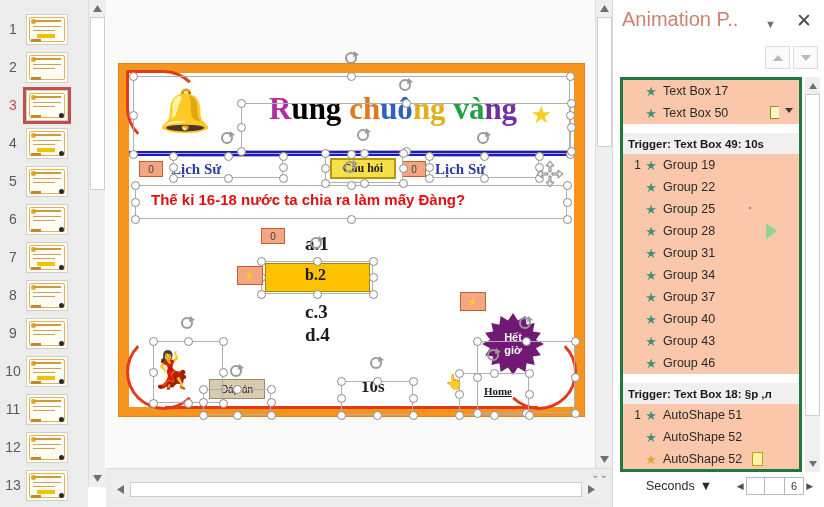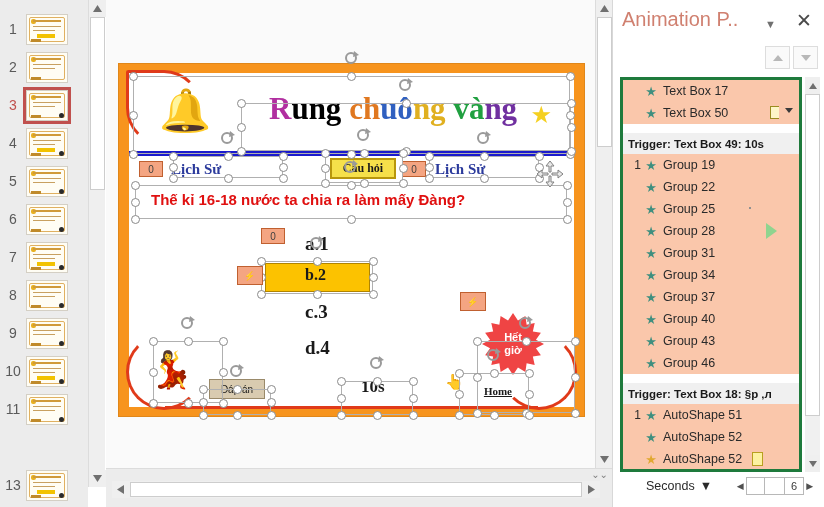--- a/index.html
+++ b/index.html
@@ -525,7 +525,7 @@
         <div class="animtag" style="left:108px; top:193px; width:26px; height:19px;">⚡</div>
 
         <div class="opt" style="top:228px;">c.3</div>
-        <div class="opt" style="top:264px;">d.4</div>
+        <div class="opt" style="top:251px;">d.4</div>
 
         <div id="fairy">💃</div>
         <div id="dapan">Đáp án</div>

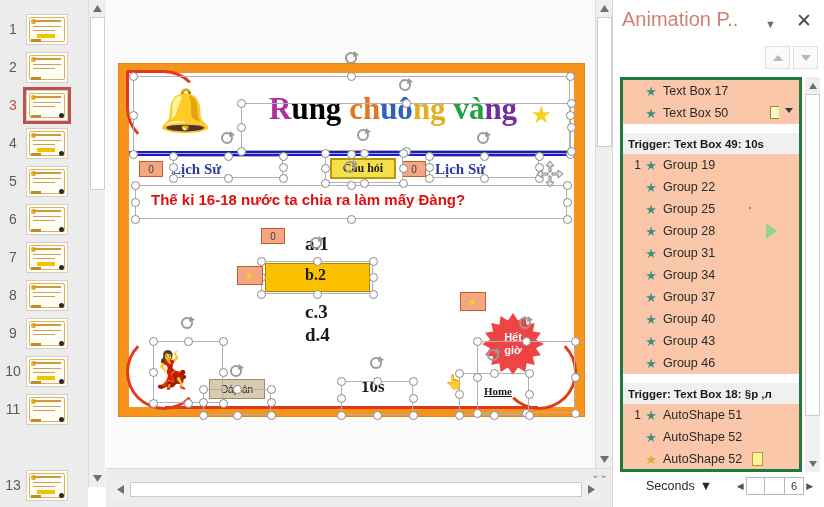--- a/index.html
+++ b/index.html
@@ -156,7 +156,7 @@
   }
   #hetgio {
     position: absolute; right: 30px; bottom: 32px; width: 62px; height: 62px;
-    background: #ef4444; color: #ffffff; font-size: 11px; font-weight: bold;
+    background: #701a75; color: #ffffff; font-size: 11px; font-weight: bold;
     display:flex; flex-direction:column; align-items:center; justify-content:center;
     line-height: 13px;
     clip-path: polygon(50% 0%,58% 12%,70% 5%,72% 19%,85% 16%,82% 30%,95% 32%,87% 43%,

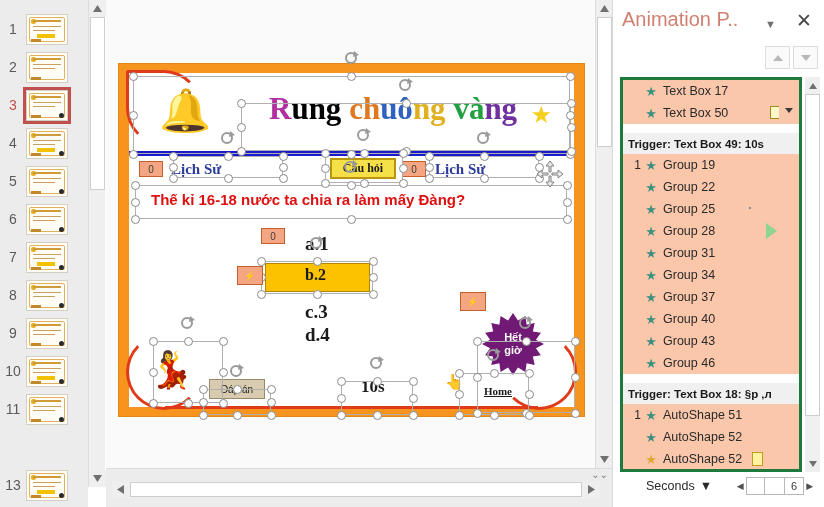--- a/index.html
+++ b/index.html
@@ -452,6 +452,18 @@
       </div>
       <div class="thumb-row" style="top: 388px;">
         <div class="thumb-num">11</div>
+        <div class="thumb-box">
+          <div class="t-frame"></div>
+          <div class="t-bell"></div>
+          <div class="t-ttl"></div>
+          <div class="t-l" style="top:11px;width:28px"></div>
+          <div class="t-l" style="top:15px;width:22px"></div>
+          <div class="t-bar"></div>
+          <div class="t-dot"></div>
+        </div>
+      </div>
+      <div class="thumb-row" style="top: 426px;">
+        <div class="thumb-num">12</div>
         <div class="thumb-box">
           <div class="t-frame"></div>
           <div class="t-bell"></div>

